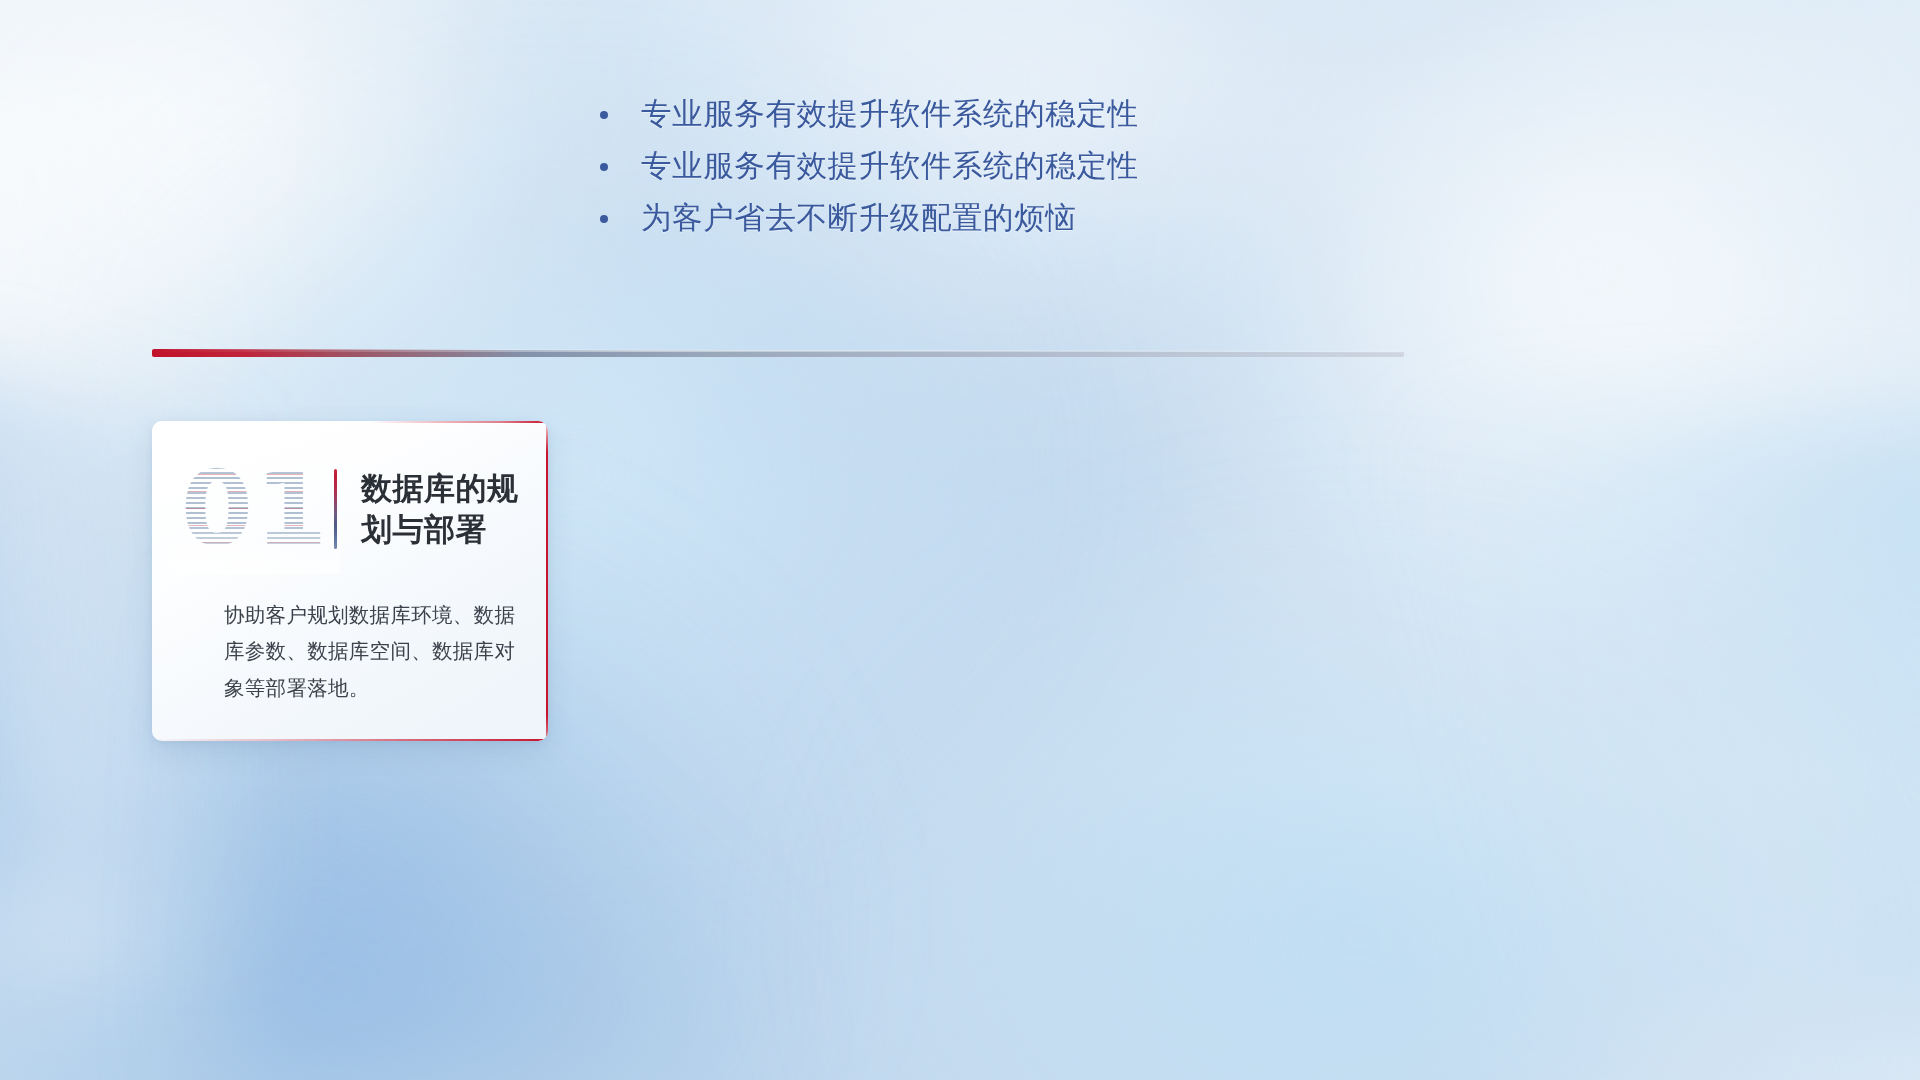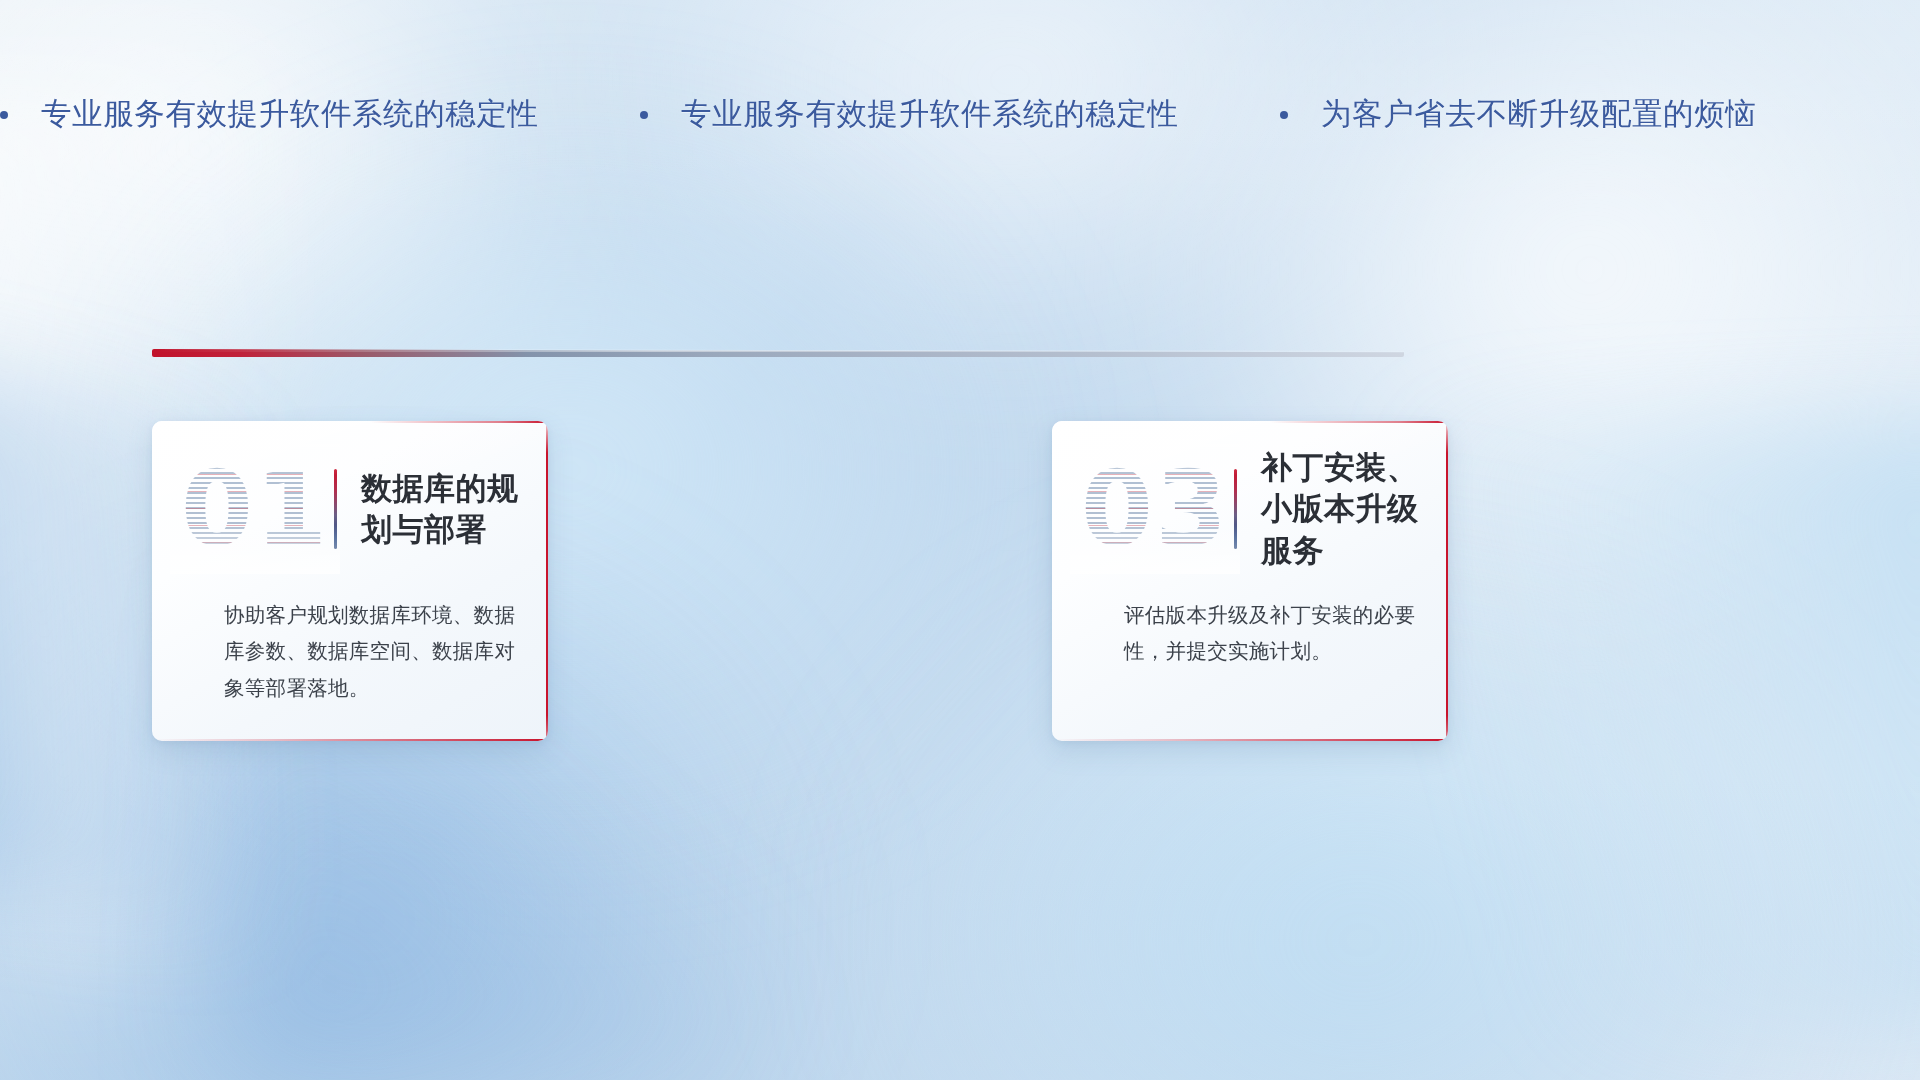--- a/index.html
+++ b/index.html
@@ -48,7 +48,7 @@
   
   #bullets{
     position:absolute; left:0; right:0; top:88px; z-index:3;
-    display:flex; flex-direction:row; align-items:center;
+    display:flex; flex-direction:column; align-items:center;
   }
   .bullet{
     display:flex; align-items:center;

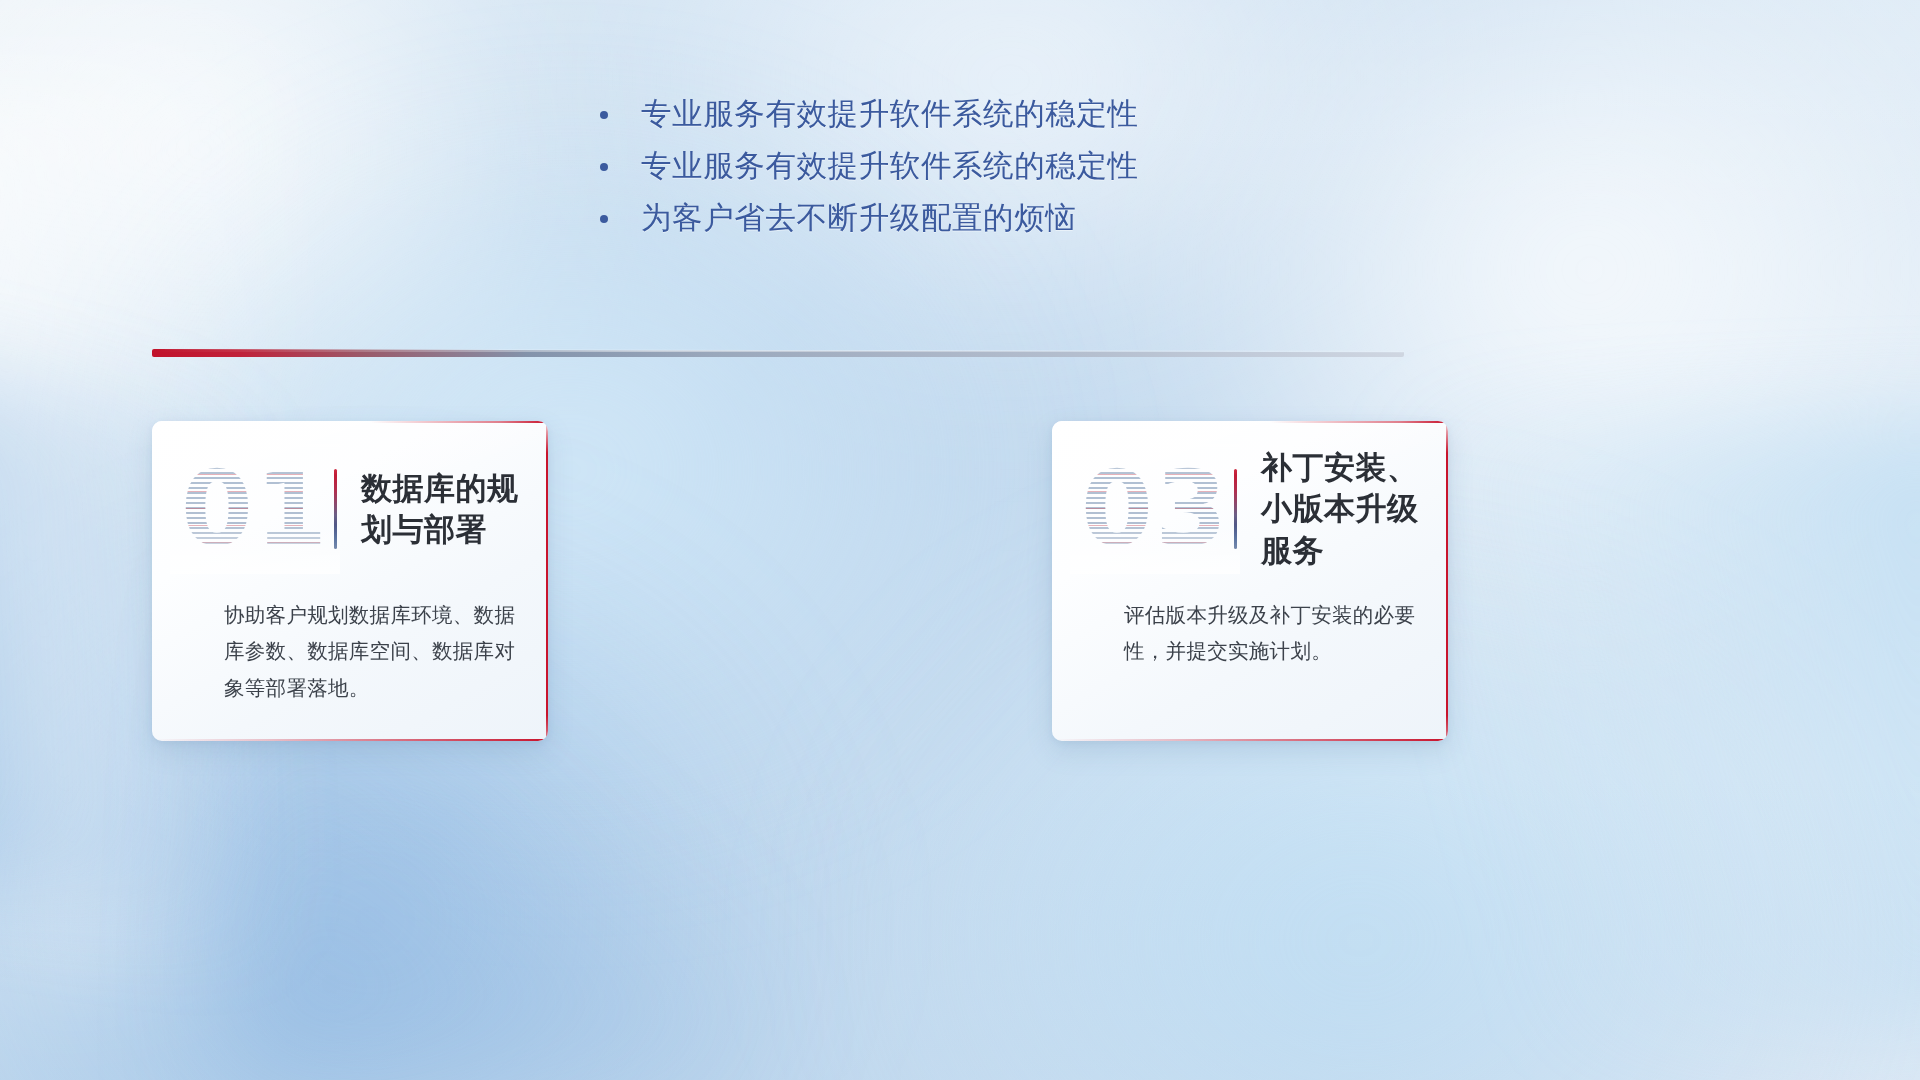--- a/index.html
+++ b/index.html
@@ -242,22 +242,6 @@
   </div>
 
 
-  <div class="card">
-    <div class="sheen"></div>
-    <div class="edge"></div>
-    <div class="edge-b"></div>
-    <div class="edge-t"></div>
-    <div class="card-head">
-      <div class="num">
-        <span class="glyph">03</span>
-        <span class="glyph shadow">03</span>
-        <span class="fade"></span>
-      </div>
-      <div class="accent"></div>
-      <div class="card-title">补丁安装、小版本升级服务</div>
-    </div>
-    <div class="card-body">评估版本升级及补丁安装的必要性，并提交实施计划。</div>
-  </div>
 
 </div>
 

